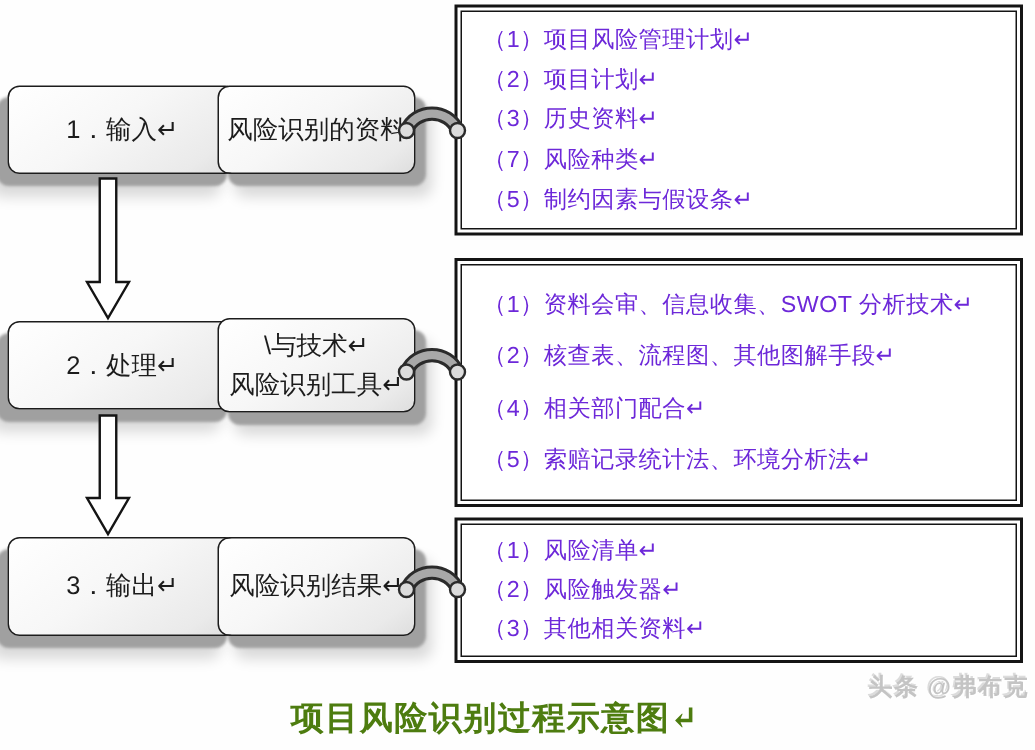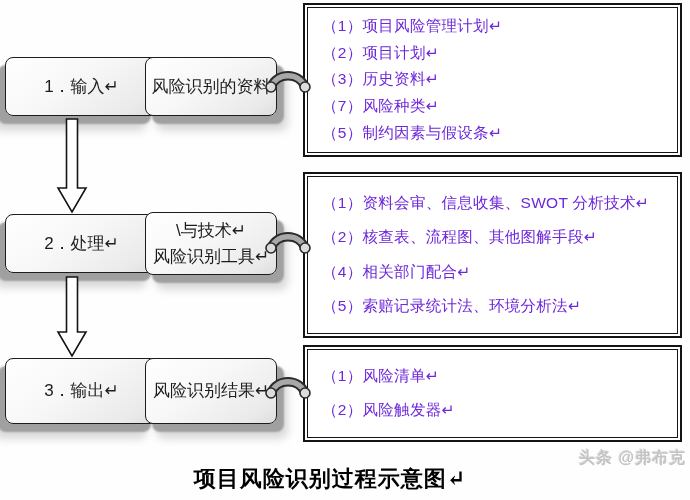--- a/index.html
+++ b/index.html
@@ -101,6 +101,7 @@
       <ul>
         <li>（1）风险清单↵</li>
         <li>（2）风险触发器↵</li>
+        <li>（3）其他相关资料↵</li>
       </ul>
     </div>
   </div>

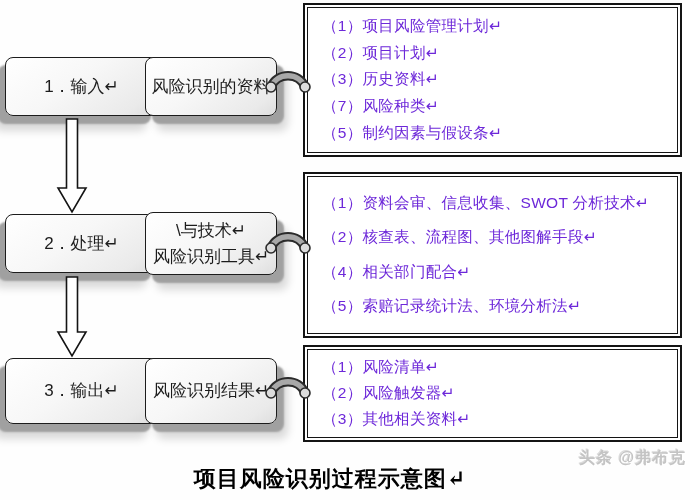--- a/index.html
+++ b/index.html
@@ -41,7 +41,7 @@
   .diagram-title{
     position:absolute;left:150px;top:464px;width:360px;text-align:center;
     font-family:"Liberation Serif","DejaVu Serif",serif;font-weight:bold;
-    font-size:22px;letter-spacing:1px;color:#000000;
+    font-size:22px;letter-spacing:1px;color:#4d7c0f;
   }
   .watermark{
     position:absolute;left:540px;top:448px;width:146px;text-align:right;

